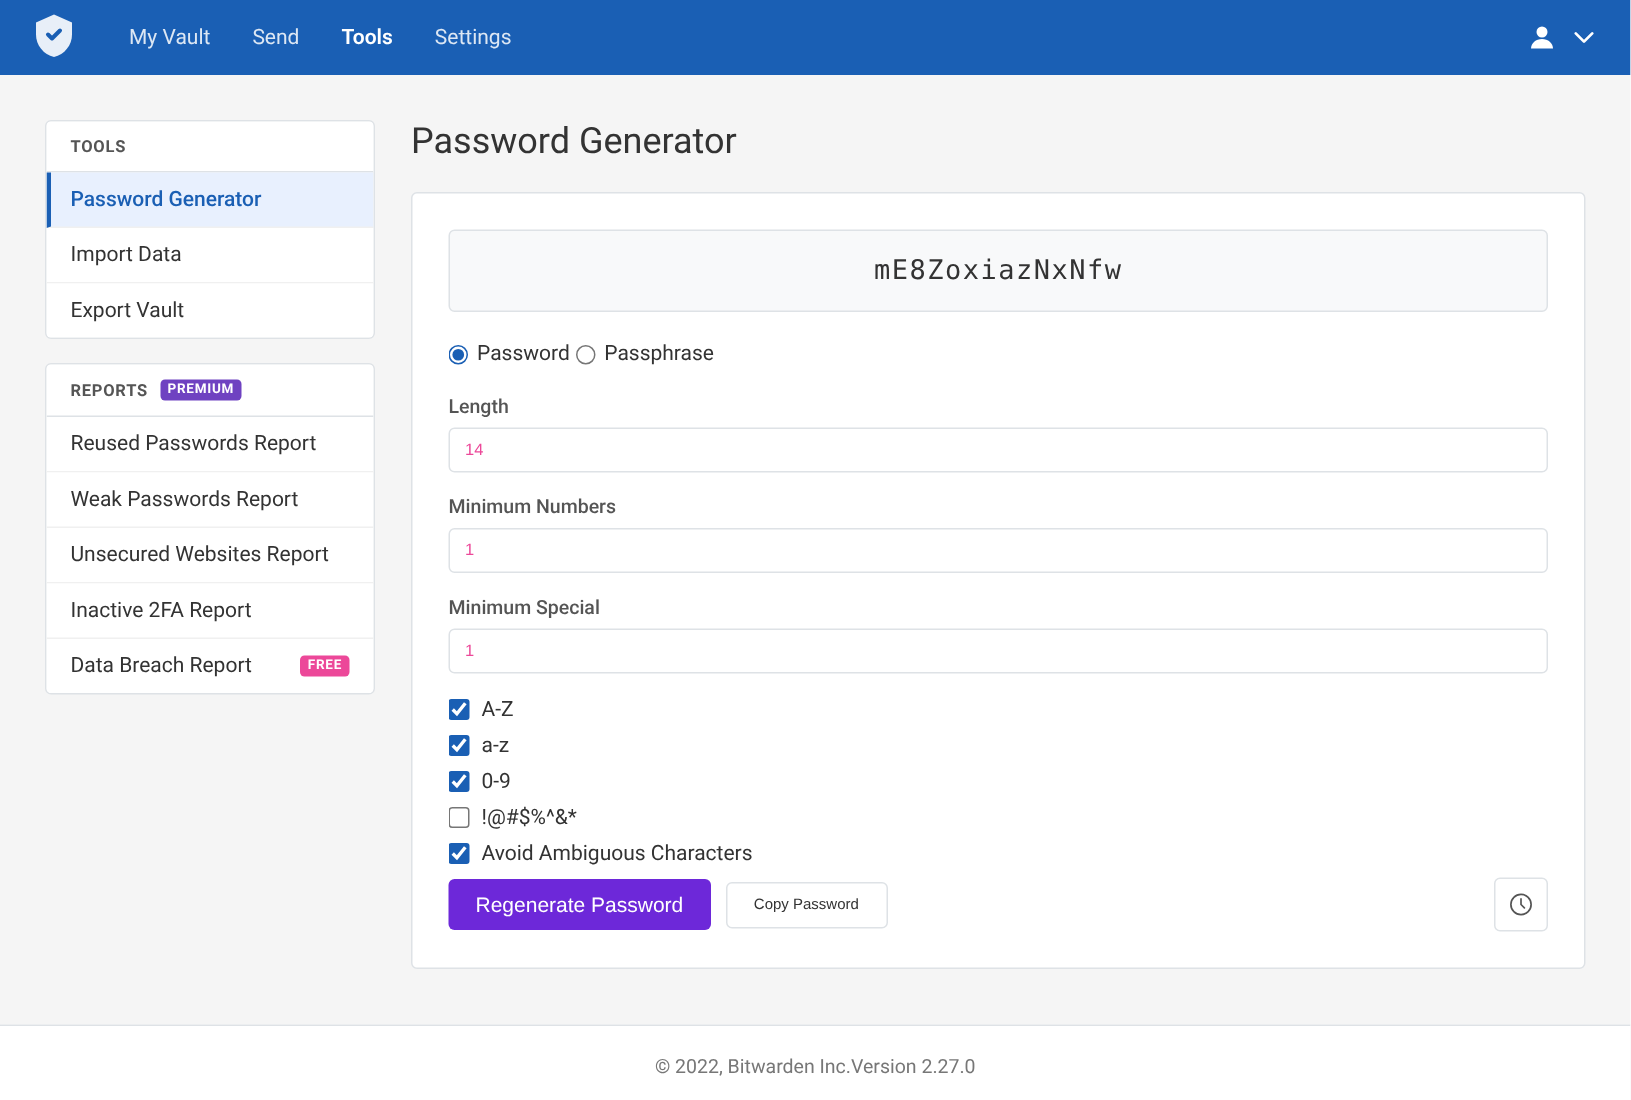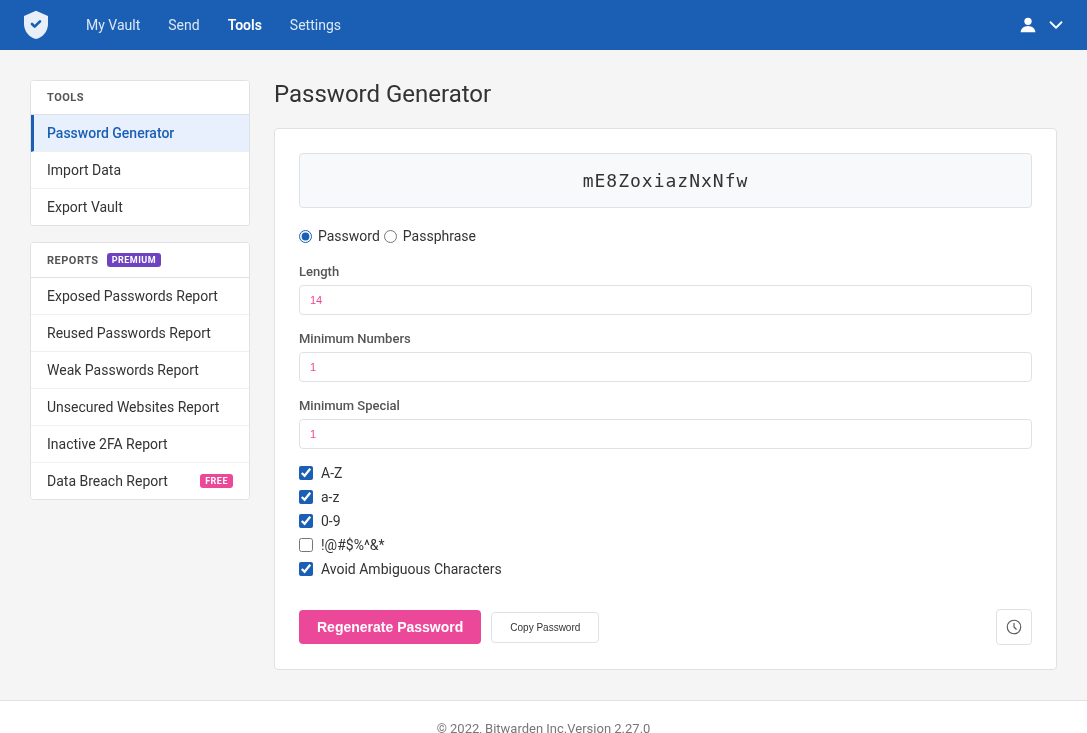--- a/index.html
+++ b/index.html
@@ -321,9 +321,6 @@
       <div class="sidebar-section-header">
         <span>REPORTS</span>
         <span class="badge-premium">PREMIUM</span>
-      </div>
-      <div class="sidebar-item">
-        <span>Exposed Passwords Report</span>
       </div>
       <div class="sidebar-item">
         <span>Reused Passwords Report</span>

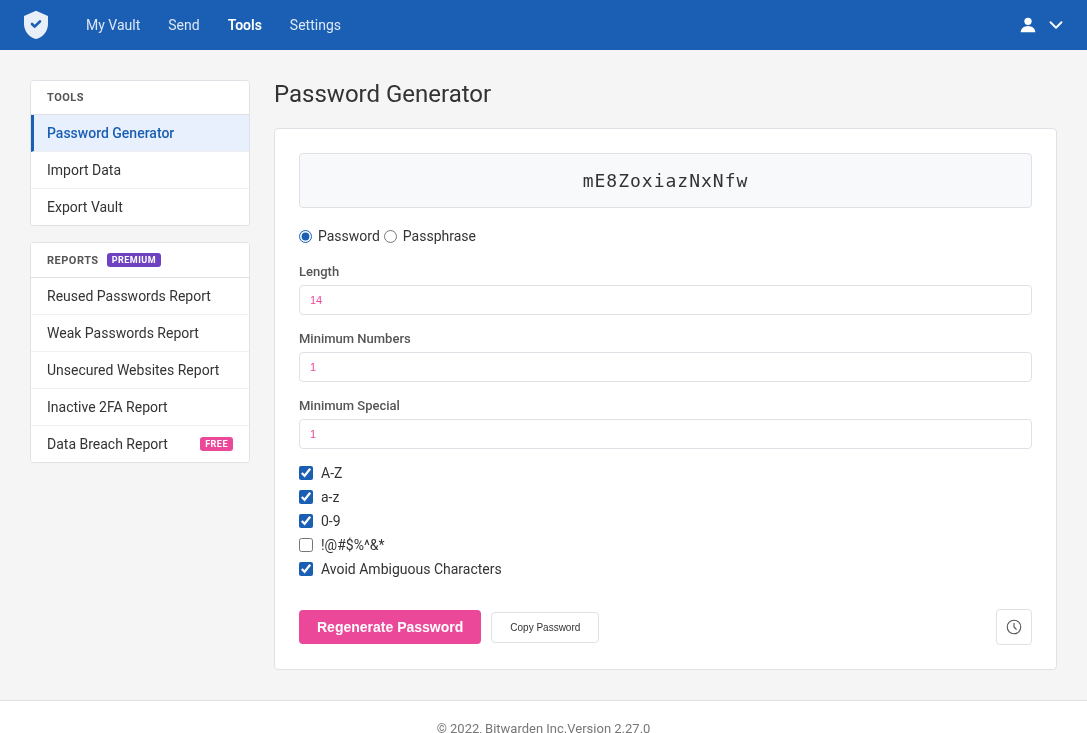--- a/index.html
+++ b/index.html
@@ -195,7 +195,7 @@
       display: flex;
       flex-direction: column;
       gap: 8px;
-      margin-bottom: 32px;
+      margin-bottom: 8px;
     }
     .checkbox-item {
       display: flex;

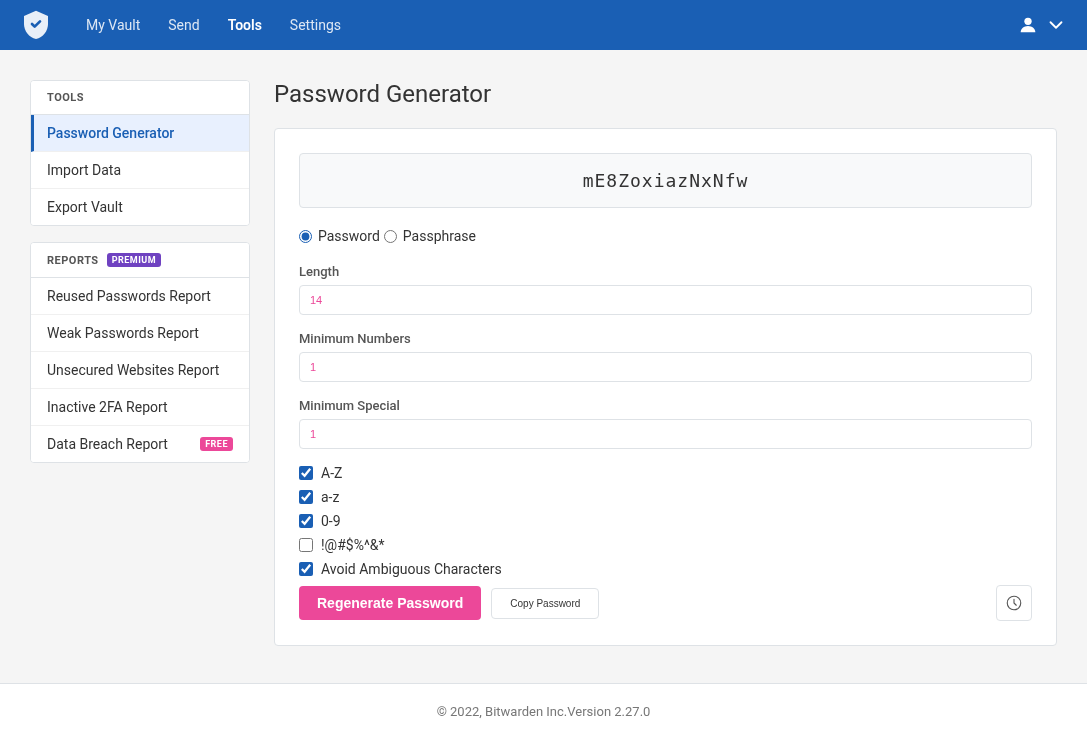--- a/index.html
+++ b/index.html
@@ -216,14 +216,14 @@
       gap: 10px;
     }
     .btn-primary {
-      background: #ec4899;
+      background: #6d28d9;
       color: #fff;
       border: none;
       border-radius: 4px;
       padding: 9px 18px;
       font-size: 14px;
       cursor: pointer;
-      font-weight: 700;
+      font-weight: 400;
     }
     .btn-secondary {
       background: #fff;

